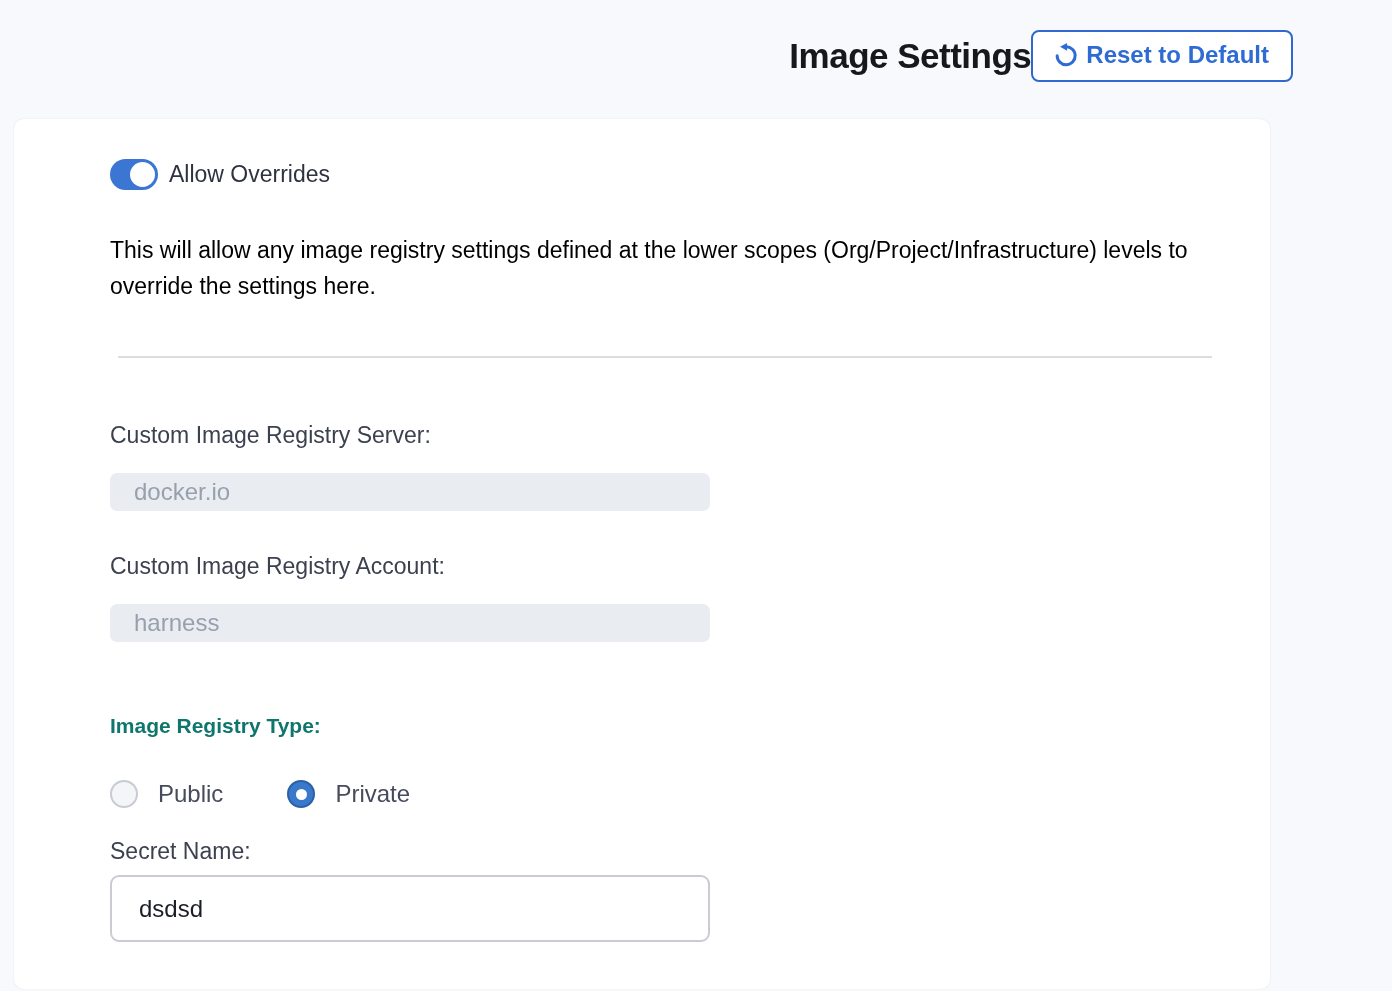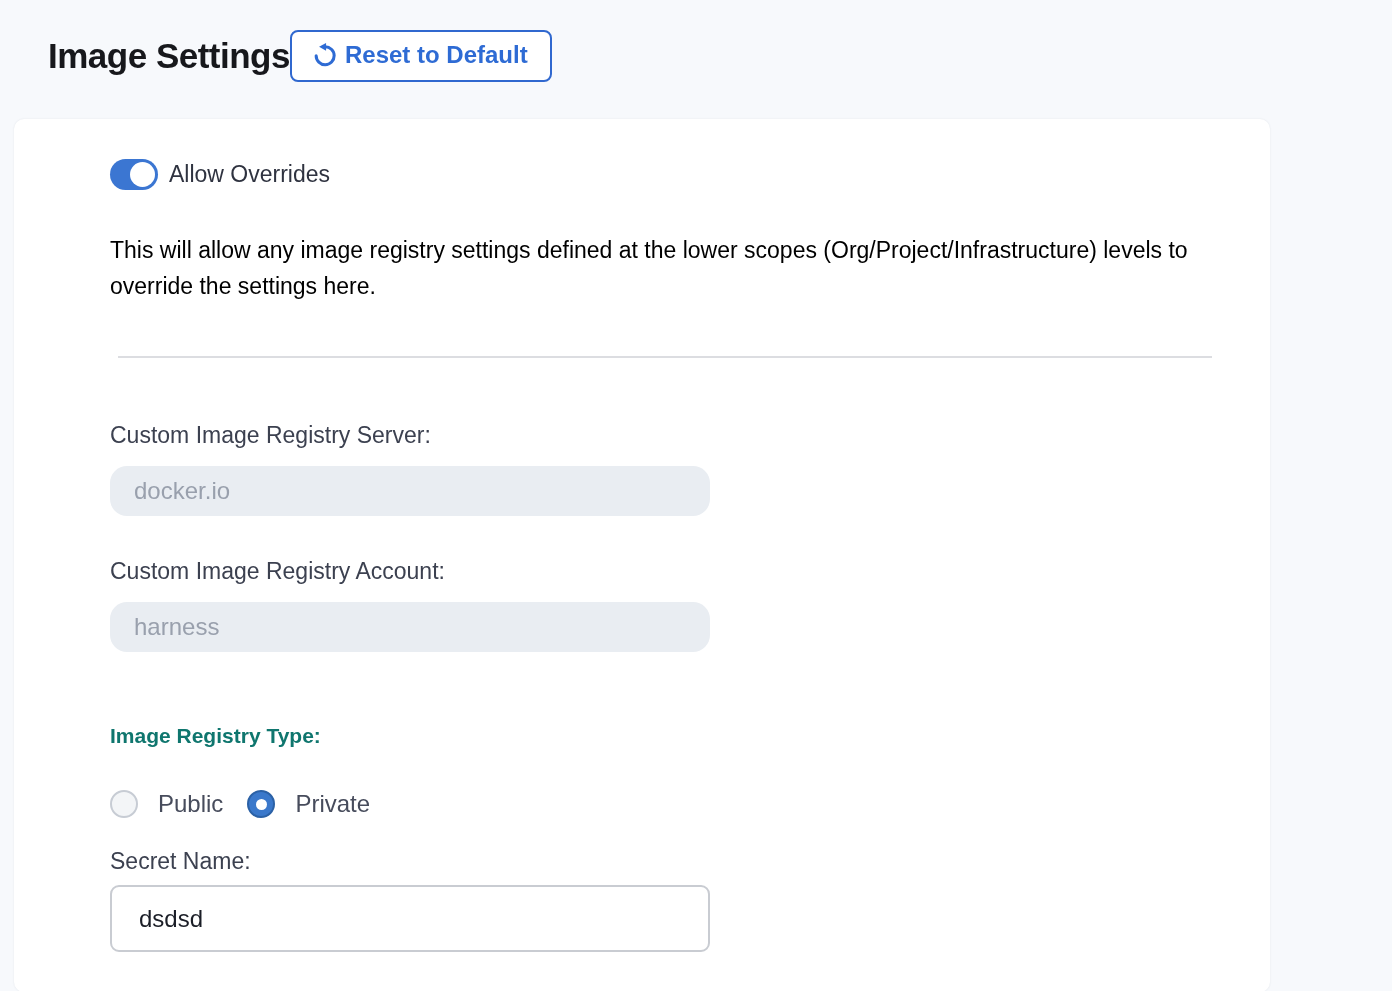--- a/index.html
+++ b/index.html
@@ -16,9 +16,9 @@
   
   .header {
     display: flex;
-    justify-content: flex-start;
+    justify-content: flex-end;
     align-items: center;
-    padding: 30px 68px 0 48px;
+    padding: 30px 99px 0 48px;
   }
   .page-title {
     margin: 0;

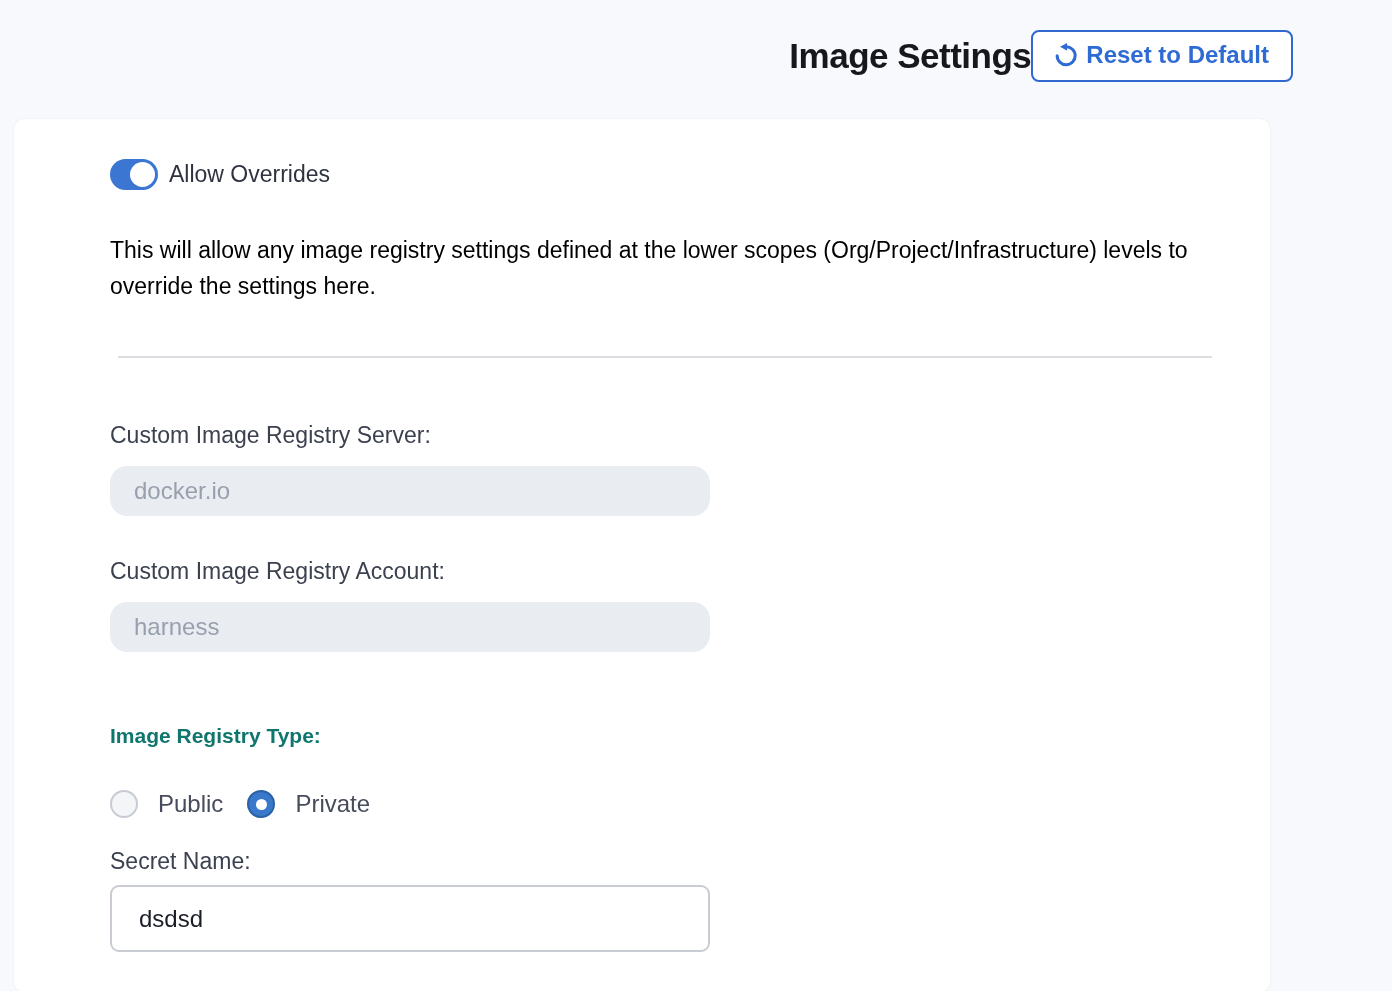--- a/index.html
+++ b/index.html
@@ -98,13 +98,13 @@
   .field-account { margin-top: 42px; }
   .text-input {
     display: block;
-    margin-top: 17px;
+    margin-top: 24px;
     width: 600px;
-    height: 50px;
+    height: 38px;
     padding: 0 24px;
     font-family: "Liberation Sans", sans-serif;
     font-size: 24px;
-    border-radius: 17px;
+    border-radius: 7px;
     outline: none;
   }
   .text-input.muted {

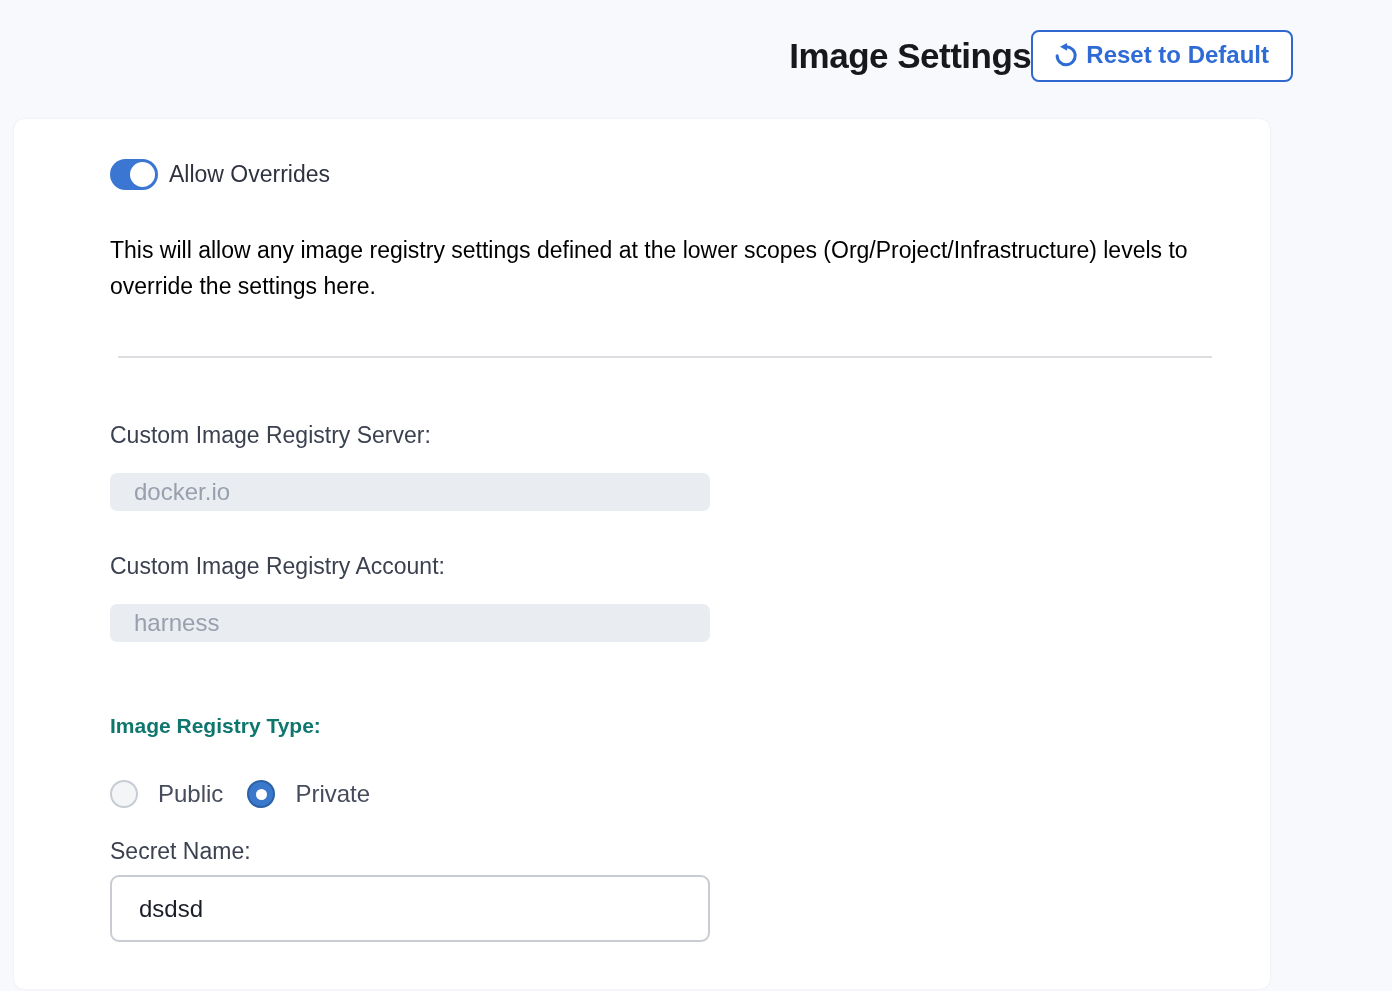--- a/index.html
+++ b/index.html
@@ -130,7 +130,7 @@
   }
 
   
-  .radio-row { display: flex; align-items: center; gap: 24px; margin-top: 42px; }
+  .radio-row { display: flex; align-items: center; gap: 64px; margin-top: 42px; }
   .radio-option { display: flex; align-items: center; gap: 20px; cursor: pointer; }
   .radio {
     width: 28px; height: 28px;

